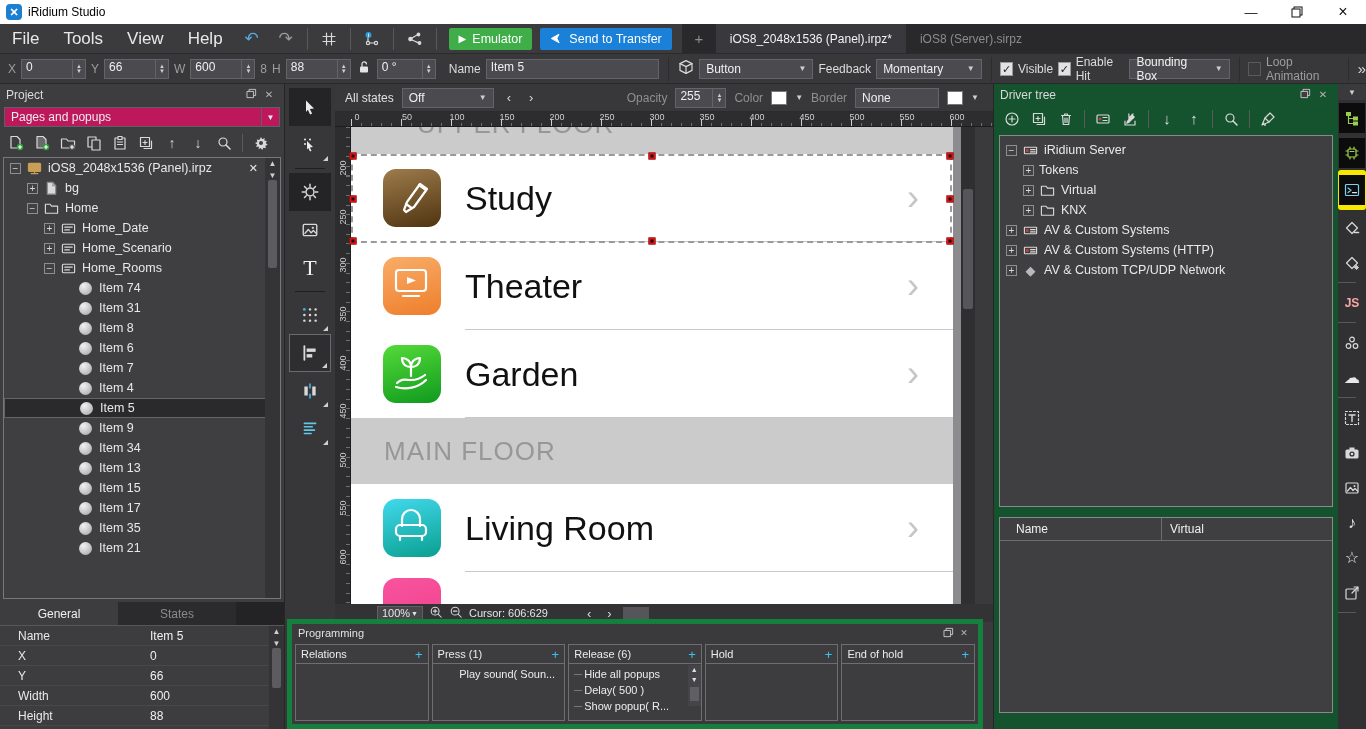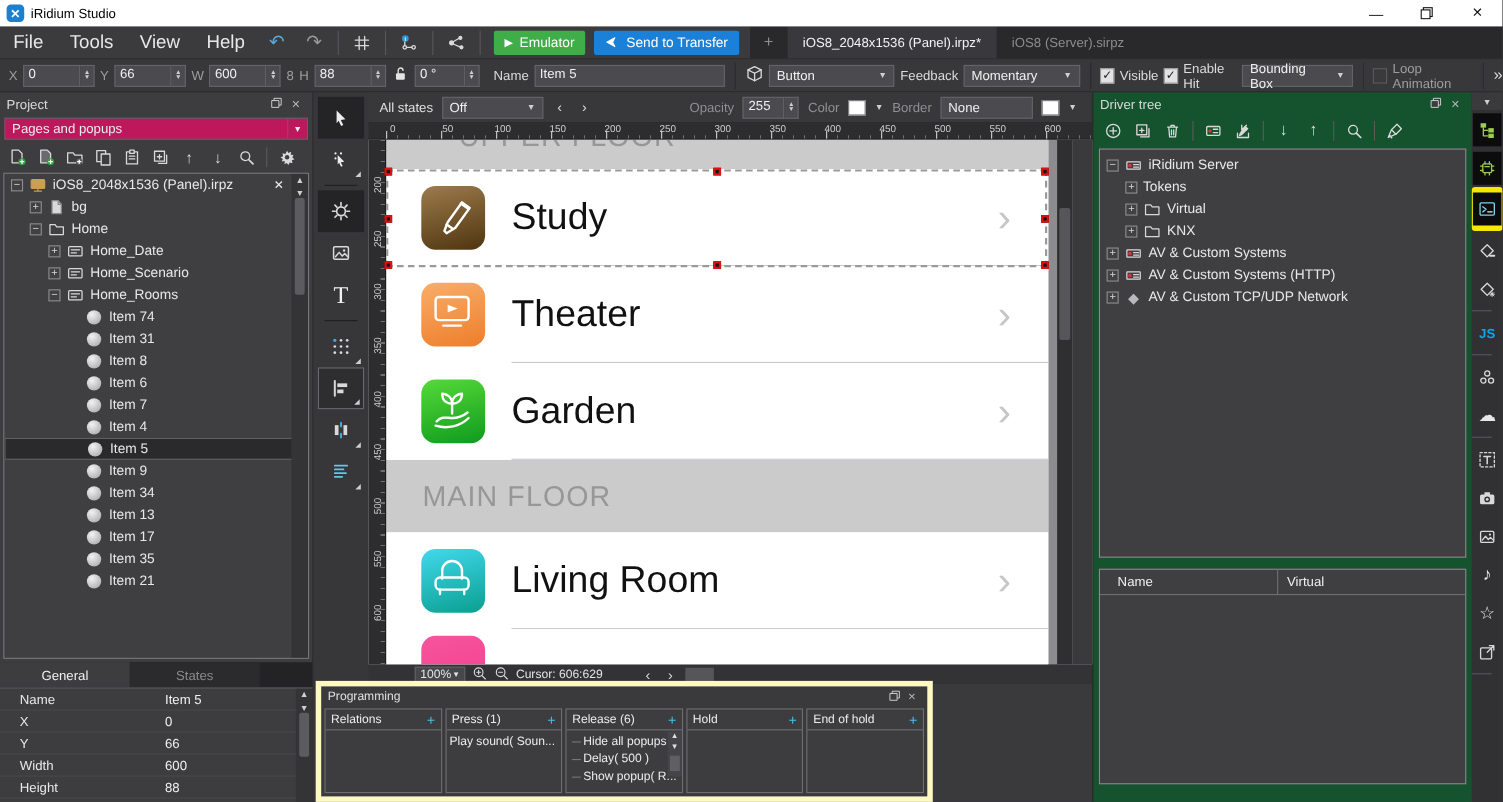--- a/index.html
+++ b/index.html
@@ -159,7 +159,7 @@
   .strip-btn .dark-box { width:26px; height:30px; background:#0c0c0c; display:flex; align-items:center; justify-content:center; }
   .strip-btn.hl { background:#f6e800; border-radius:3px; height:40px; width:28px; }
   .strip-sep { width:18px; height:1px; background:#58585b; margin:2px 0; }
-  .js-txt { color:#0ea5e9; font-weight:bold; font-size:12px; }
+  .js-txt { color:#fca5a5; font-weight:bold; font-size:12px; }
   .uni { font-size:16px; color:#e8e8e8; }
 
   

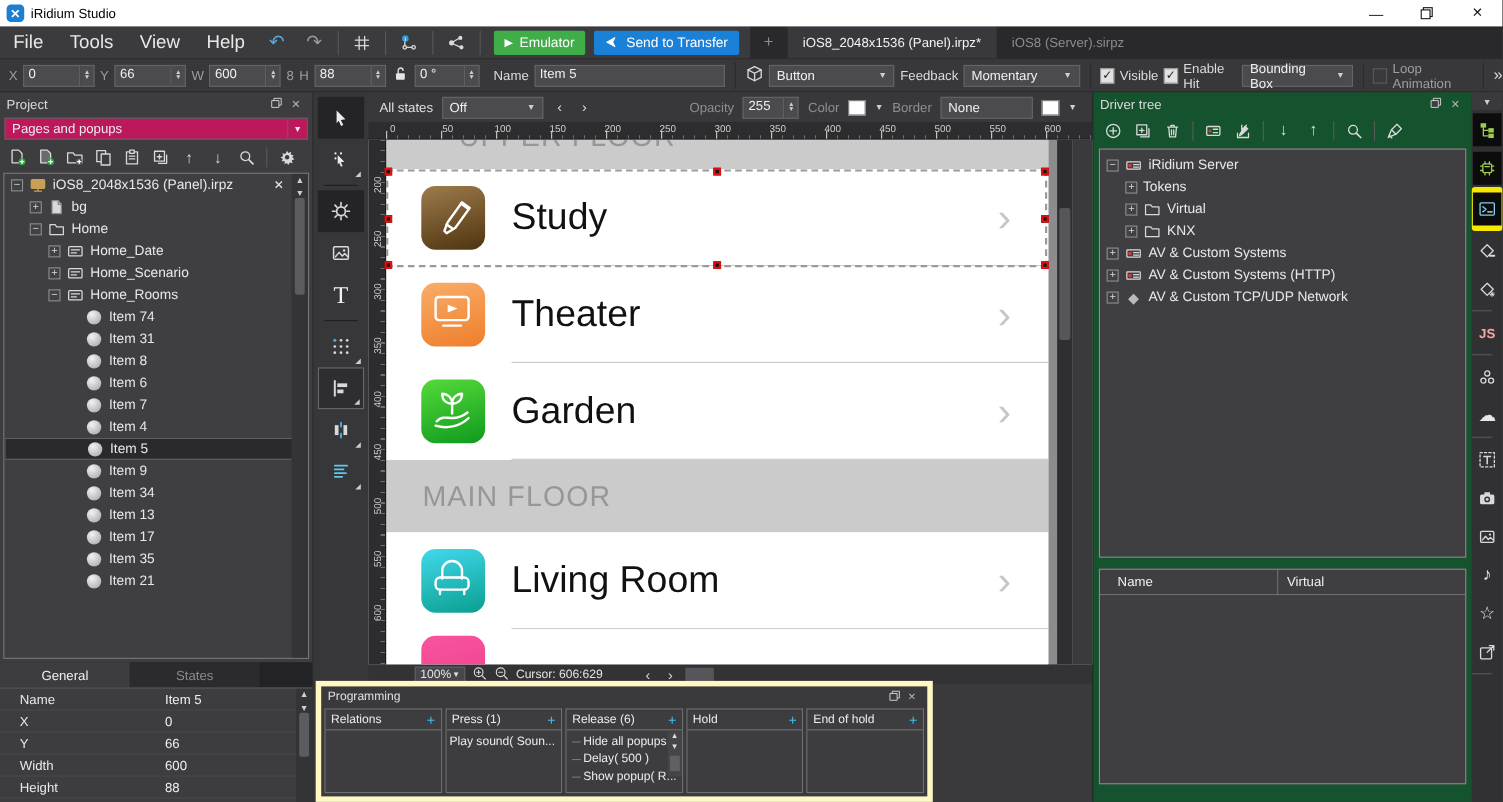--- a/index.html
+++ b/index.html
@@ -522,6 +522,13 @@
             <span class="ticon">
               <span class="circle-item"></span>
             </span>
+            <span class="tlabel">Item 15</span>
+          </div>
+          <div class="trow" style="padding-left: 57px;">
+            <span class="exp none"></span>
+            <span class="ticon">
+              <span class="circle-item"></span>
+            </span>
             <span class="tlabel">Item 17</span>
           </div>
           <div class="trow" style="padding-left: 57px;">

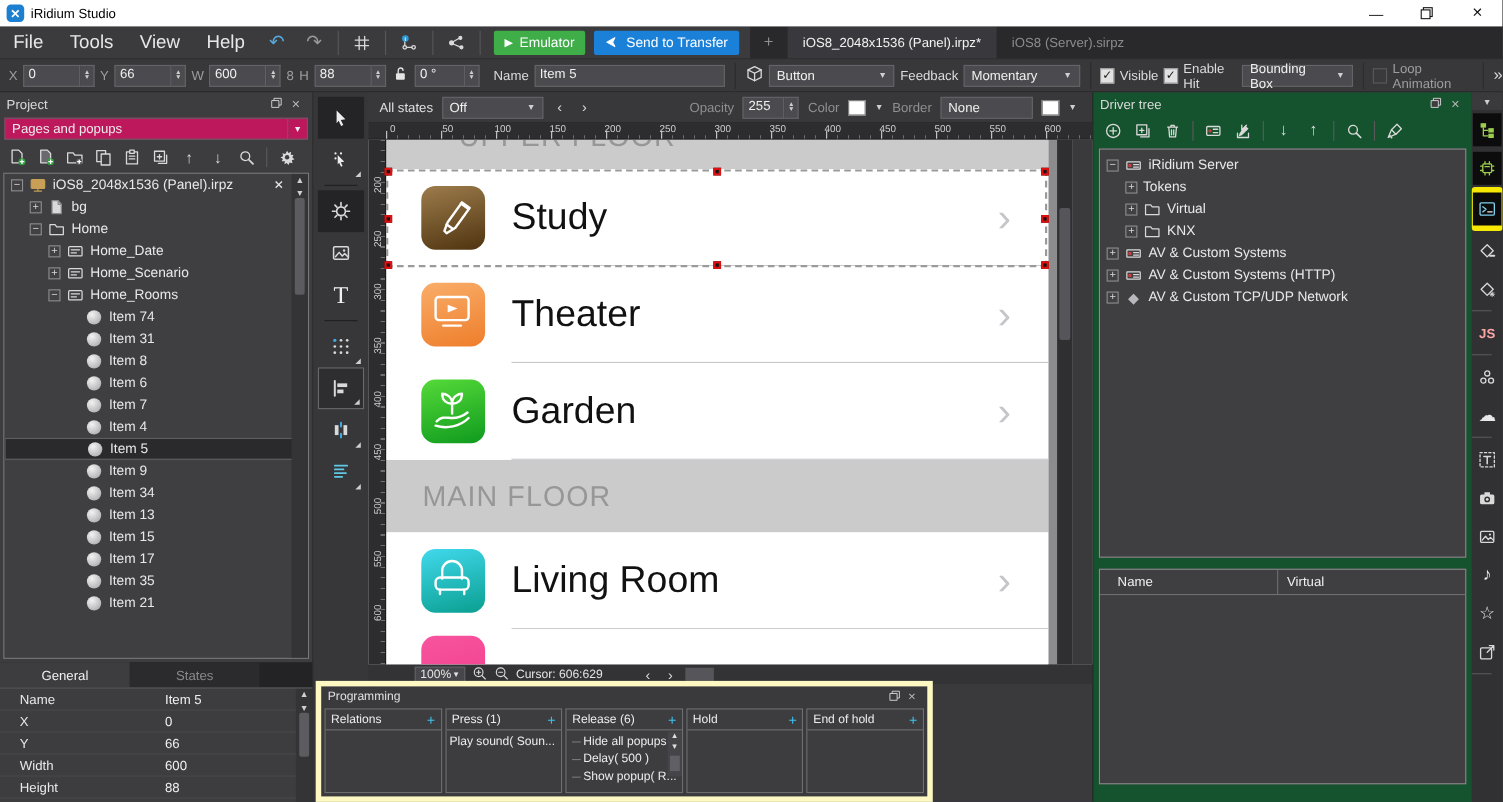--- a/index.html
+++ b/index.html
@@ -163,8 +163,8 @@
   .uni { font-size:16px; color:#e8e8e8; }
 
   
-  #programming { position:absolute; left:287px; top:619px; width:561px; height:110px;
-    border:5px solid #fef9c3; background:#3a3a3d; z-index:10; display:flex; flex-direction:column; }
+  #programming { position:absolute; left:287px; top:619px; width:696px; height:110px;
+    border:5px solid #15803d; background:#3a3a3d; z-index:10; display:flex; flex-direction:column; }
   #prog-head { height:18px; display:flex; align-items:center; padding:0 6px; color:#e0e0e0; font-size:11px; }
   #prog-head .sp { flex:1; }
   #prog-head .hico { width:16px; text-align:center; font-size:9px; color:#b5b5b5; }

